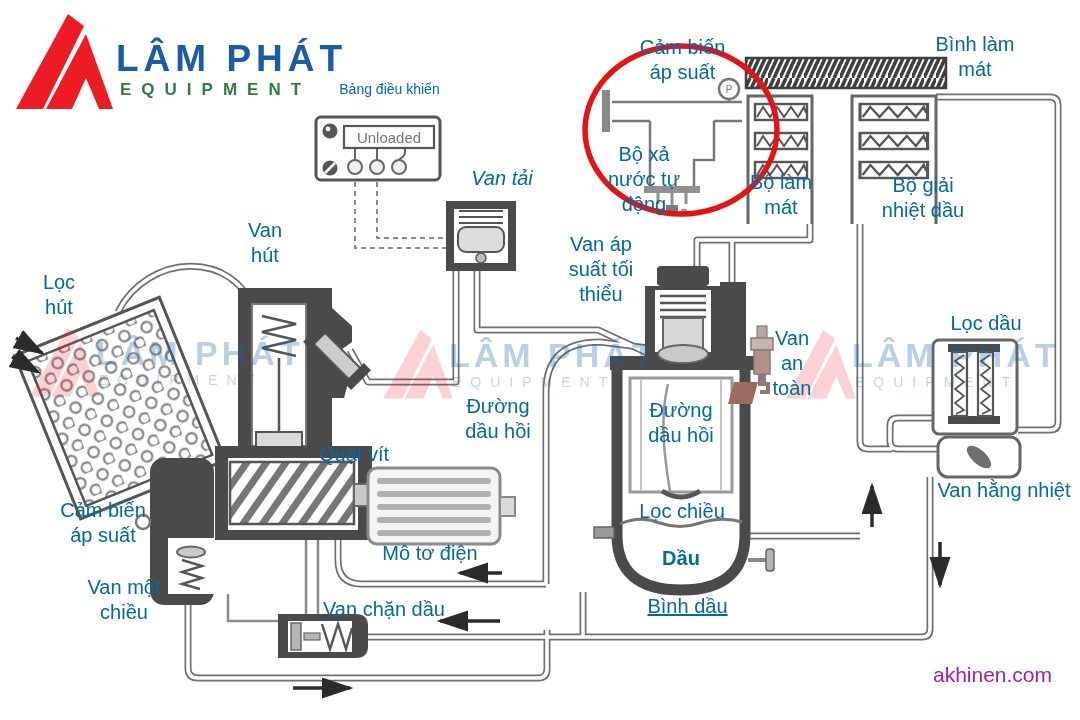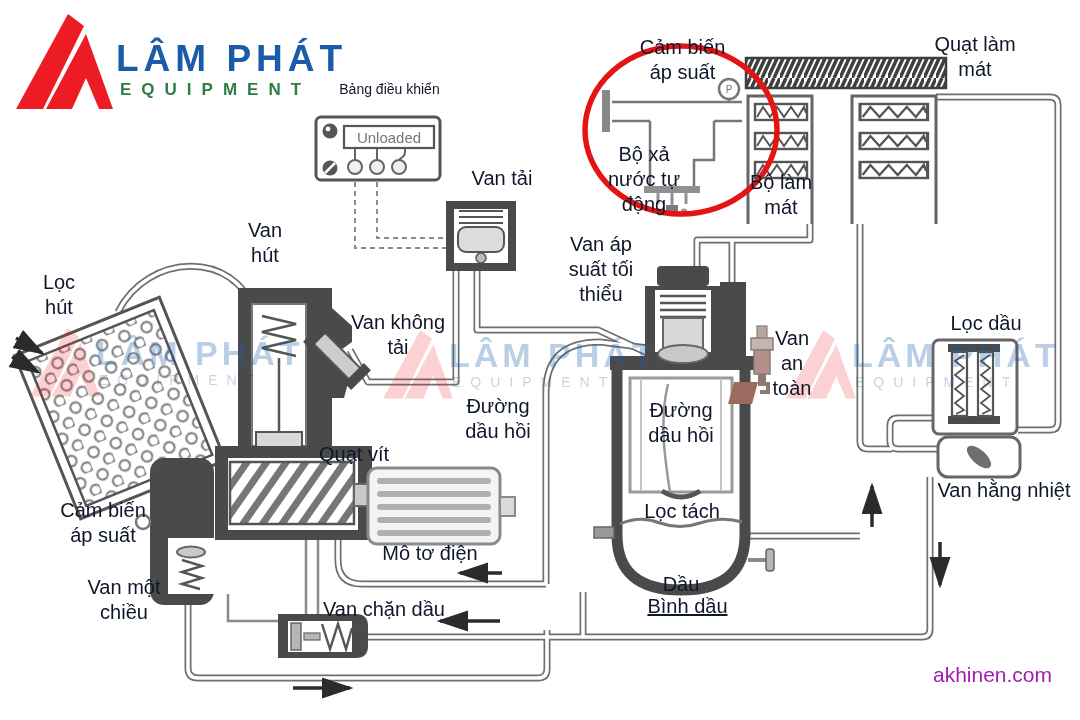--- a/index.html
+++ b/index.html
@@ -12,7 +12,7 @@
   .tl{fill:none;stroke:#8a8a8a;stroke-width:2.5;}
   .dash{fill:none;stroke:#8a8a8a;stroke-width:2;stroke-dasharray:5 4;}
   .ar{stroke:#2b2b2b;stroke-width:3.5;fill:none;}
-  .lbl{position:absolute;color:#0f172a;font-size:20px;line-height:25px;text-align:center;
+  .lbl{position:absolute;color:#0369a1;font-size:20px;line-height:25px;text-align:center;
        white-space:pre-line;z-index:30;}
   .wm-text{position:absolute;color:rgba(27,92,168,0.30);font-weight:bold;font-size:34px;
        letter-spacing:4px;z-index:5;white-space:nowrap;}

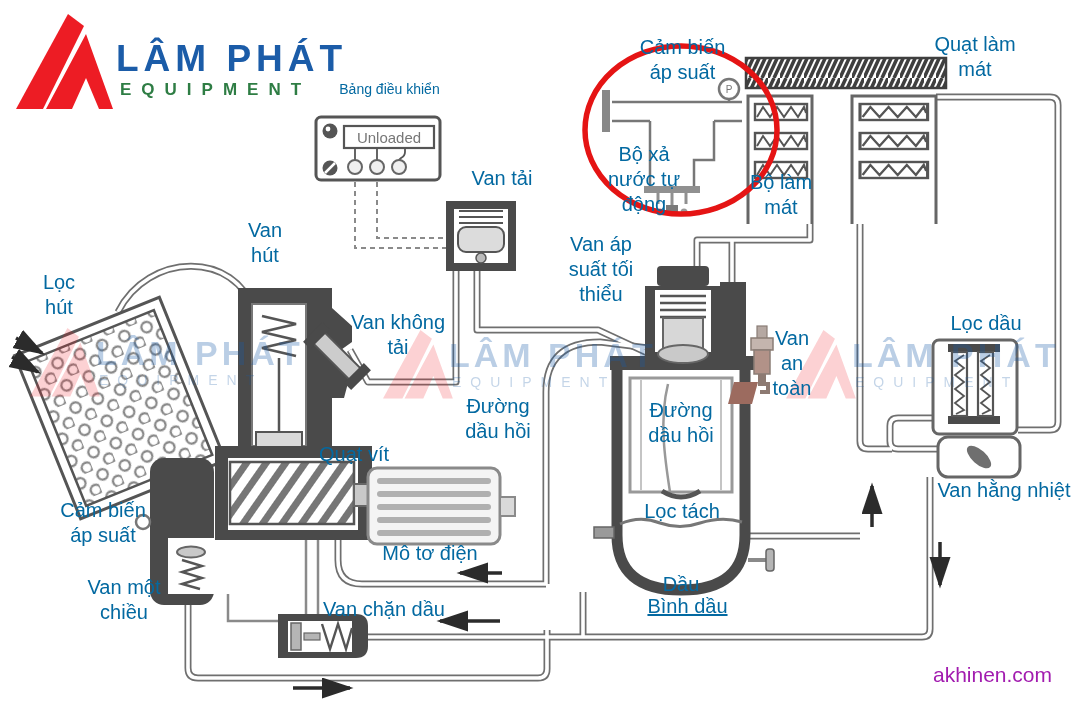--- a/index.html
+++ b/index.html
@@ -325,7 +325,7 @@
 <div class="lbl" style="left:302px;top:77px;width:175px;font-size:14px;">Bảng điều khiển</div>
 <div class="lbl" style="left:620px;top:35px;width:125px;">Cảm biến
 áp suất</div>
-<div class="lbl" style="left:915px;top:32px;width:120px;">Quạt làm
+<div class="lbl" style="left:915px;top:32px;width:120px;">Bình làm
 mát</div>
 <div class="lbl" style="left:458px;top:166px;width:88px;">Van tải</div>
 <div class="lbl" style="left:594px;top:142px;width:100px;text-align:center;">Bộ xả

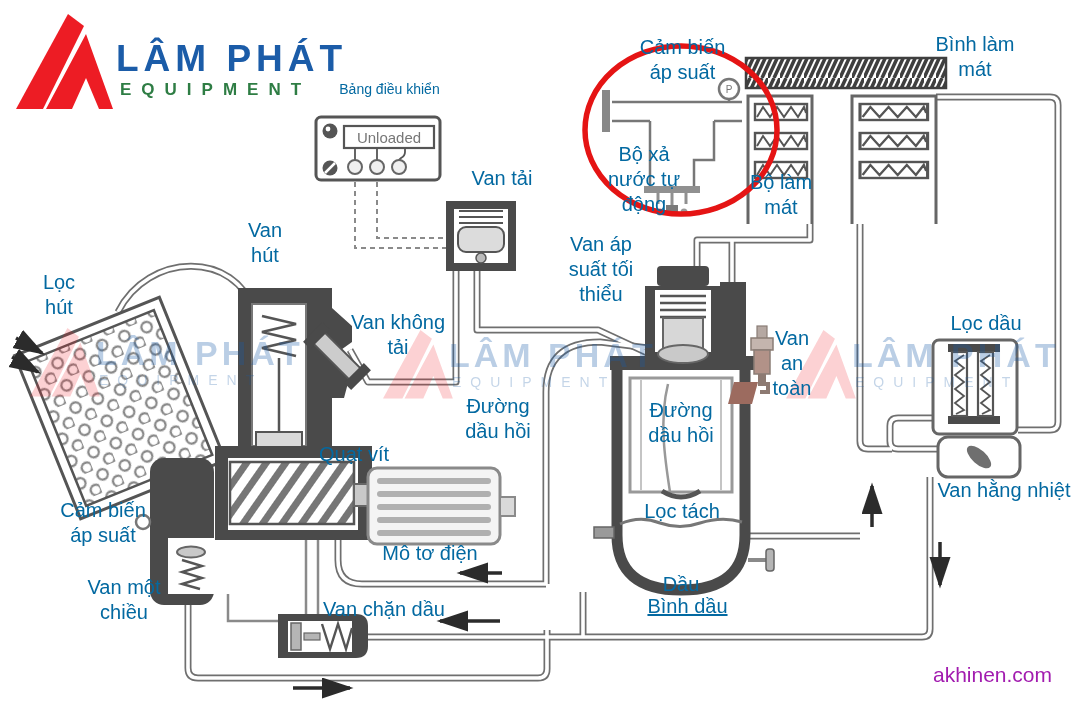--- a/index.html
+++ b/index.html
@@ -327,7 +327,7 @@
 áp suất</div>
 <div class="lbl" style="left:915px;top:32px;width:120px;">Bình làm
 mát</div>
-<div class="lbl" style="left:458px;top:166px;width:88px;">Van tải</div>
+<div class="lbl" style="left:458px;top:166px;width:88px;font-style:italic;">Van tải</div>
 <div class="lbl" style="left:594px;top:142px;width:100px;text-align:center;">Bộ xả
 nước tự
 động</div>

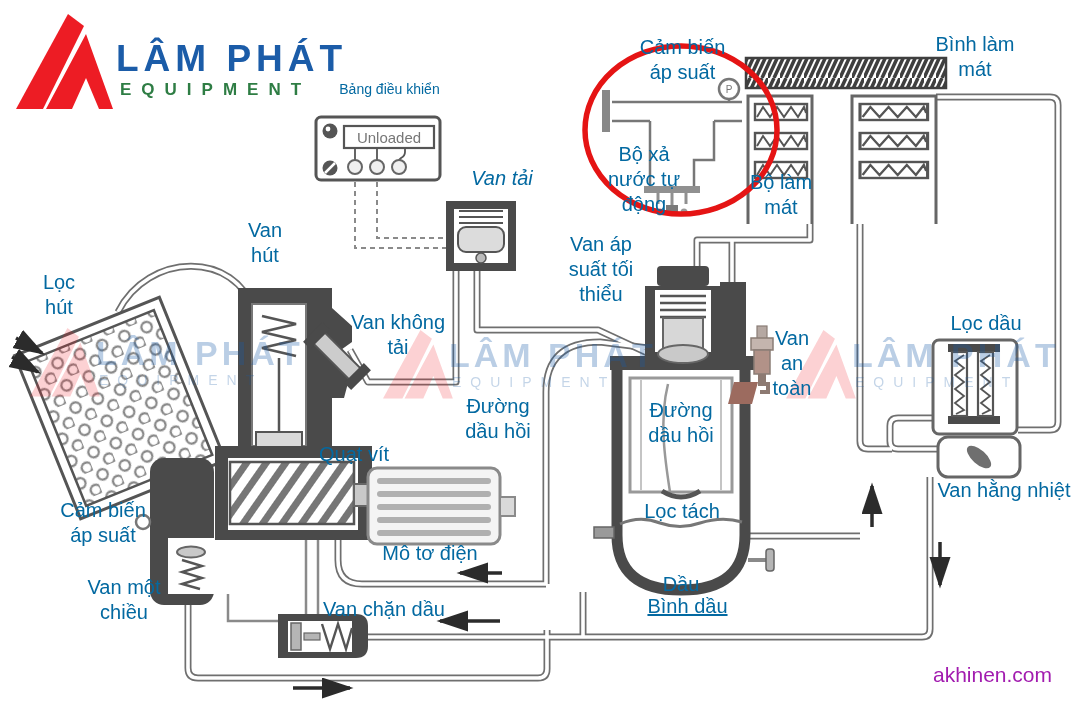--- a/index.html
+++ b/index.html
@@ -333,6 +333,8 @@
 động</div>
 <div class="lbl" style="left:731px;top:170px;width:100px;">Bộ làm
 mát</div>
+<div class="lbl" style="left:864px;top:173px;width:118px;">Bộ giải
+nhiệt dầu</div>
 <div class="lbl" style="left:230px;top:218px;width:70px;">Van
 hút</div>
 <div class="lbl" style="left:553px;top:232px;width:96px;">Van áp

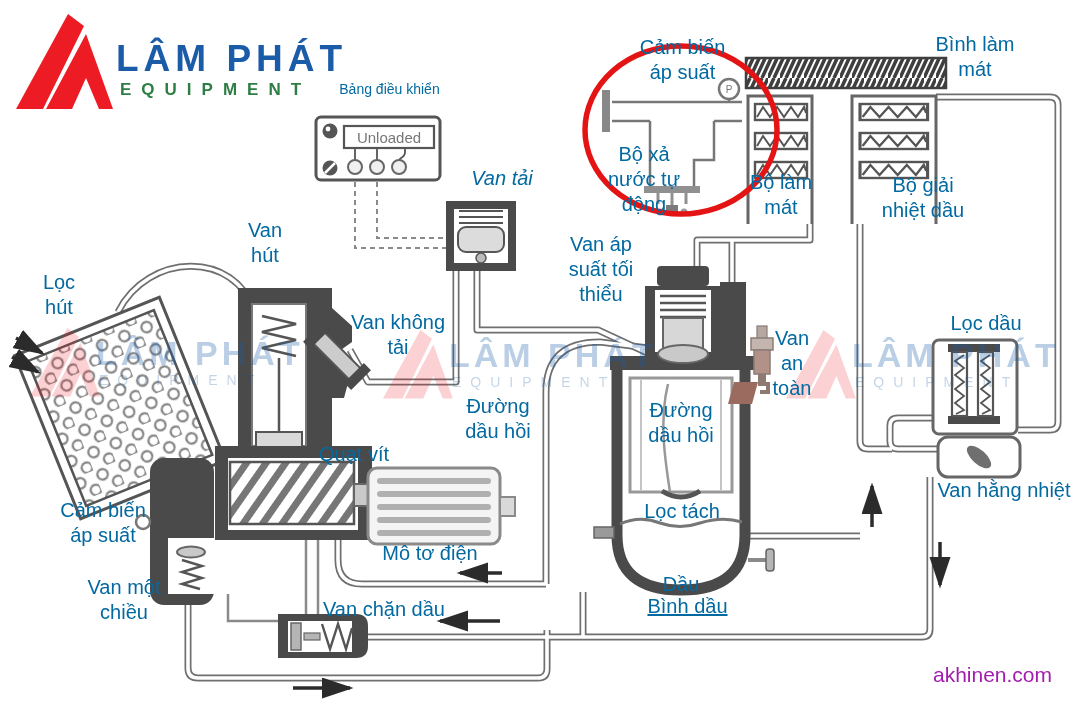--- a/index.html
+++ b/index.html
@@ -342,8 +342,6 @@
 thiểu</div>
 <div class="lbl" style="left:28px;top:270px;width:62px;">Lọc
 hút</div>
-<div class="lbl" style="left:339px;top:310px;width:118px;">Van không
-tải</div>
 <div class="lbl" style="left:758px;top:326px;width:68px;">Van
 an
 toàn</div>

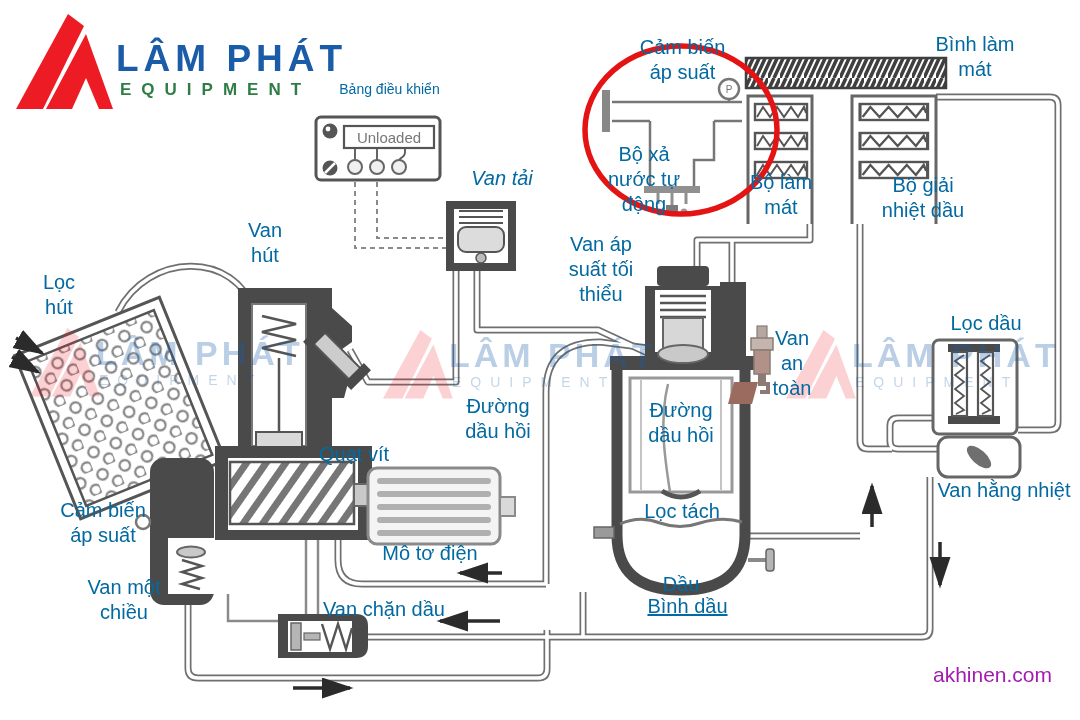--- a/index.html
+++ b/index.html
@@ -354,7 +354,7 @@
 <div class="lbl" style="left:930px;top:478px;width:148px;">Van hằng nhiệt</div>
 <div class="lbl" style="left:53px;top:498px;width:100px;">Cảm biến
 áp suất</div>
-<div class="lbl" style="left:637px;top:499px;width:90px;">Lọc tách</div>
+<div class="lbl" style="left:637px;top:499px;width:90px;">Lọc chiều</div>
 <div class="lbl" style="left:374px;top:541px;width:112px;">Mô tơ điện</div>
 <div class="lbl" style="left:657px;top:572px;width:48px;">Dầu</div>
 <div class="lbl" style="left:317px;top:597px;width:134px;">Van chặn dầu</div>

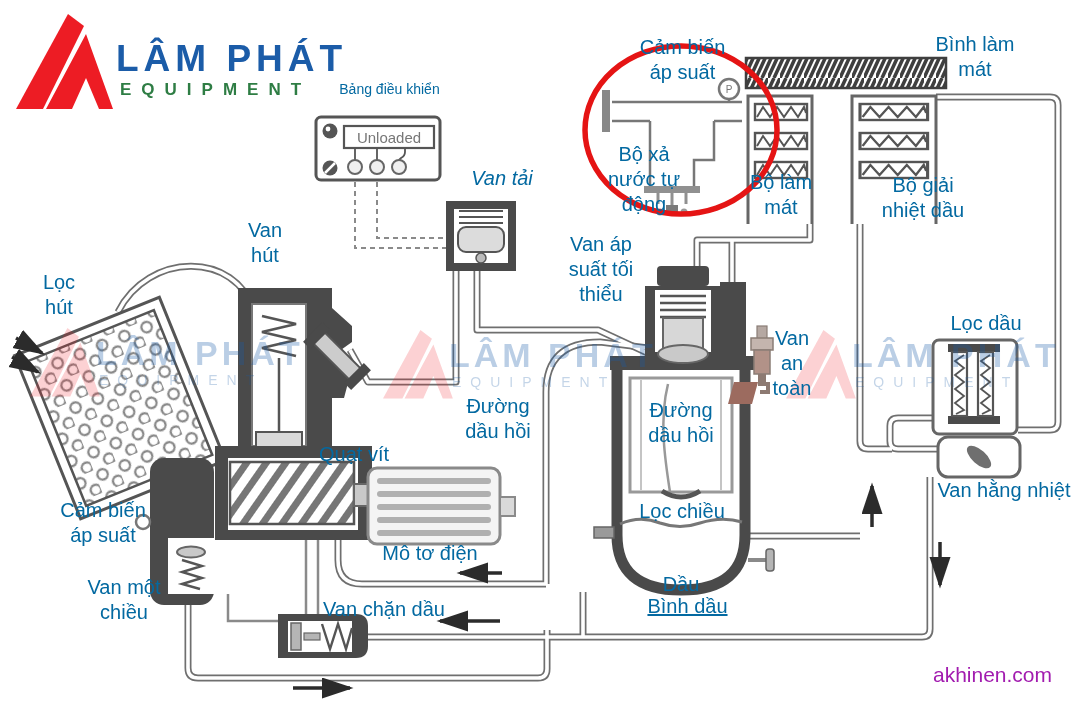--- a/index.html
+++ b/index.html
@@ -356,7 +356,7 @@
 áp suất</div>
 <div class="lbl" style="left:637px;top:499px;width:90px;">Lọc chiều</div>
 <div class="lbl" style="left:374px;top:541px;width:112px;">Mô tơ điện</div>
-<div class="lbl" style="left:657px;top:572px;width:48px;">Dầu</div>
+<div class="lbl" style="left:657px;top:546px;width:48px;font-weight:bold;">Dầu</div>
 <div class="lbl" style="left:317px;top:597px;width:134px;">Van chặn dầu</div>
 <div class="lbl" style="left:78px;top:575px;width:92px;">Van một
 chiều</div>

